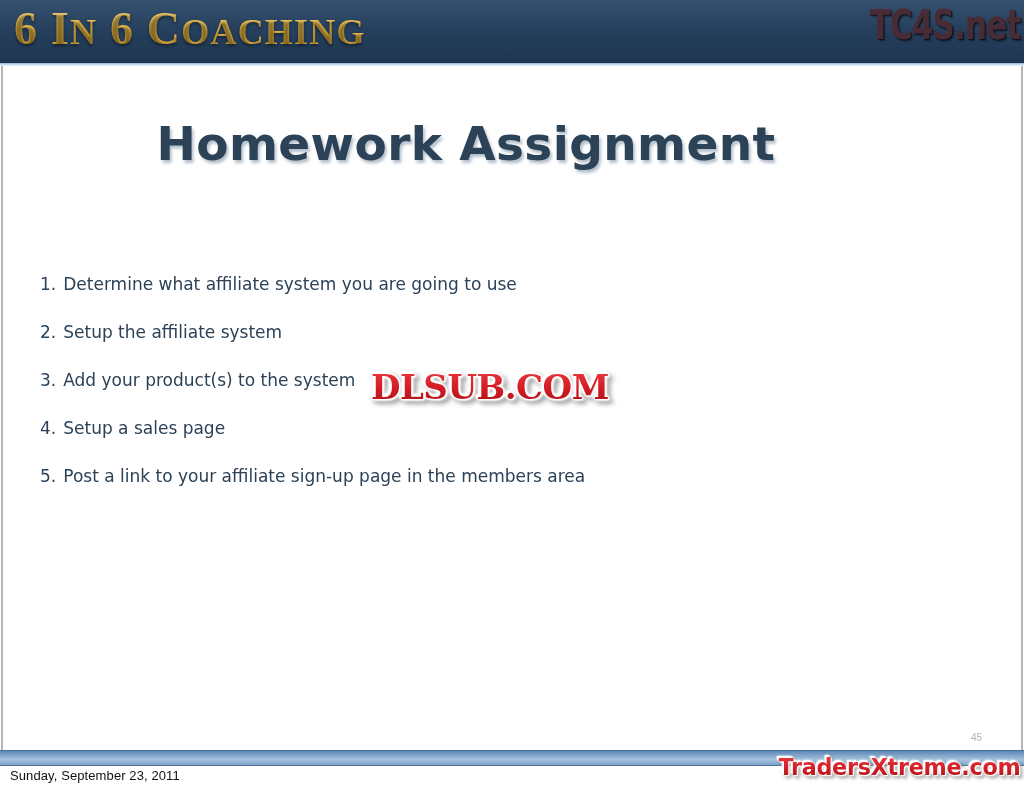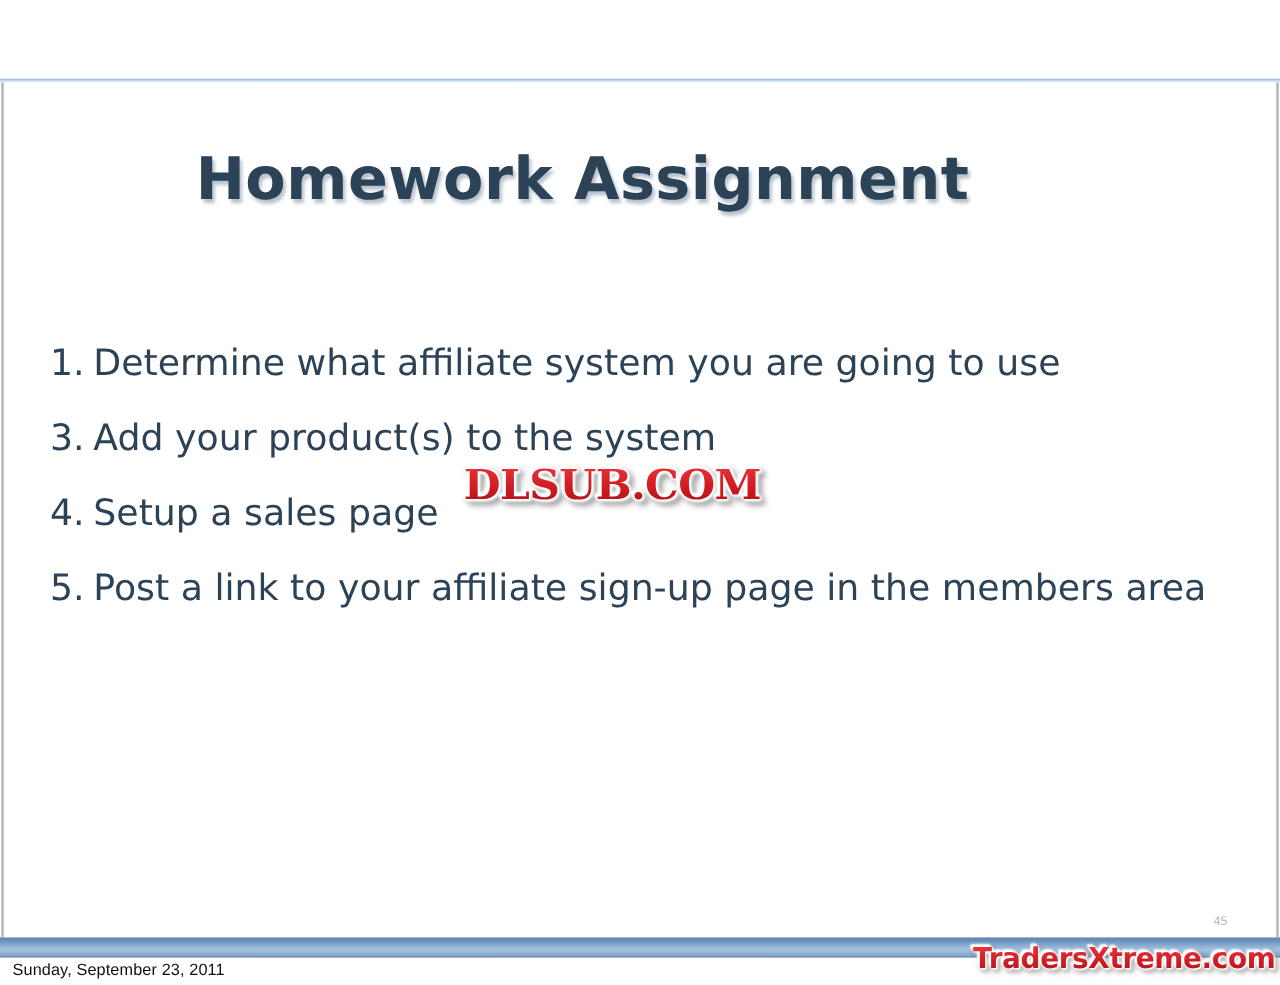--- a/index.html
+++ b/index.html
@@ -235,6 +235,13 @@
 
 <div id="slide">
 
+  <div id="header-band">
+    <div id="header-sheen"></div>
+
+    <div id="brand-logo"><span><span>6</span> <span>I</span><span class="sc">N</span> <span>6</span> <span>C</span><span class="sc">O</span><span class="sc">A</span><span class="sc">C</span><span class="sc">H</span><span class="sc">I</span><span class="sc">N</span><span class="sc">G</span></span></div>
+
+    <div id="tc4s-logo">TC4S.net</div>
+  </div>
   <div id="header-underline"></div>
 
   <div class="edge-border" id="edge-left"></div>

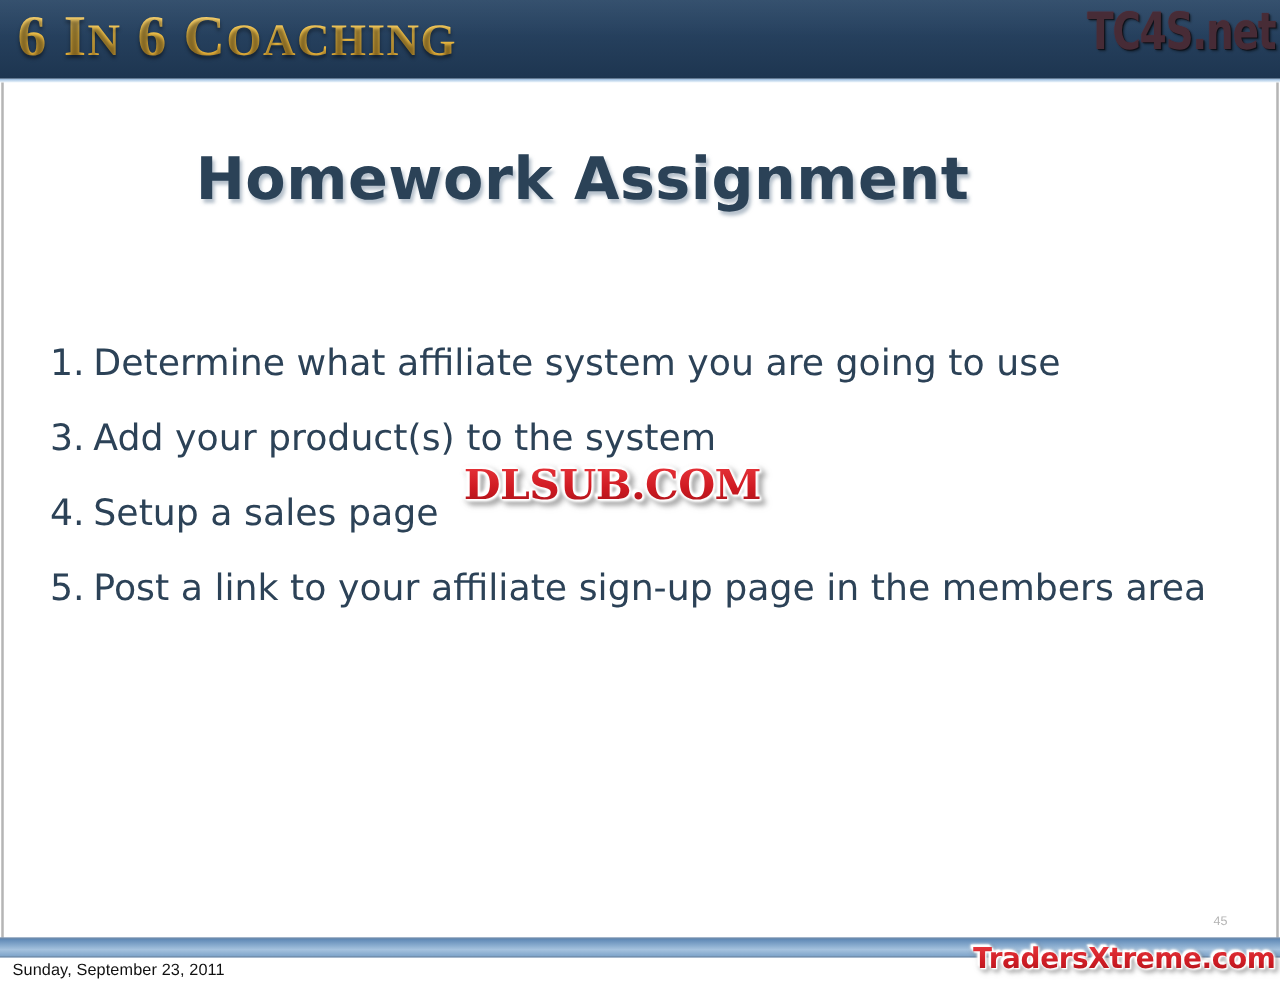--- a/index.html
+++ b/index.html
@@ -133,7 +133,7 @@
   }
   #body-list li {
     font-family: "DejaVu Sans", sans-serif;
-    font-size: 29px;
+    font-size: 17px;
     font-weight: 400;
     color: #2c4257;
     line-height: 1.0;

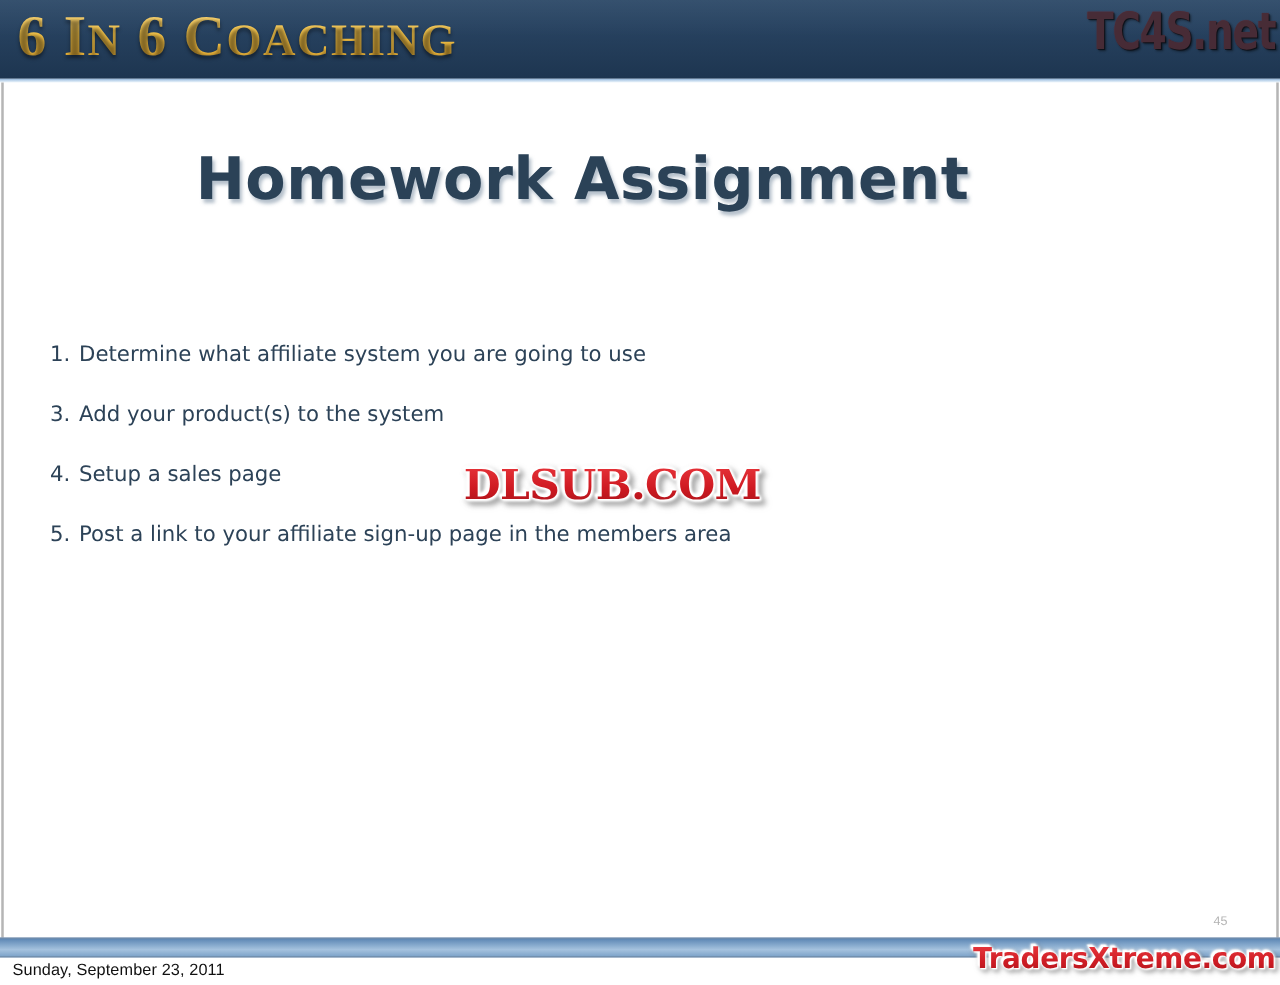--- a/index.html
+++ b/index.html
@@ -251,6 +251,7 @@
 
   <ol id="body-list">
     <li><span class="num">1.</span><span>Determine what affiliate system you are going to use</span></li>
+    <li><span class="num">2.</span><span>Setup the affiliate system</span></li>
     <li><span class="num">3.</span><span>Add your product(s) to the system</span></li>
     <li><span class="num">4.</span><span>Setup a sales page</span></li>
     <li><span class="num">5.</span><span>Post a link to your affiliate sign-up page in the members area</span></li>

